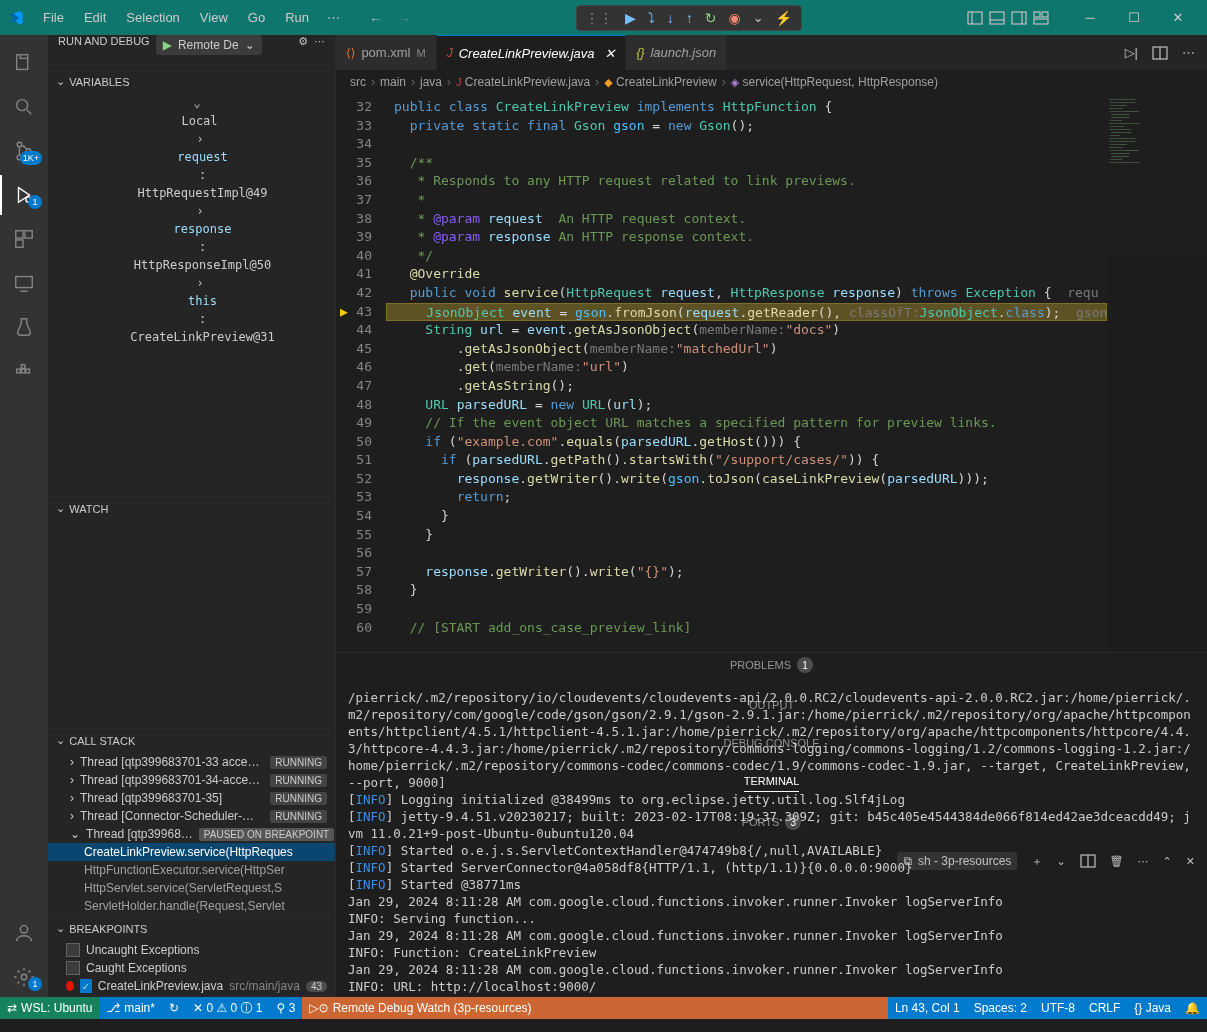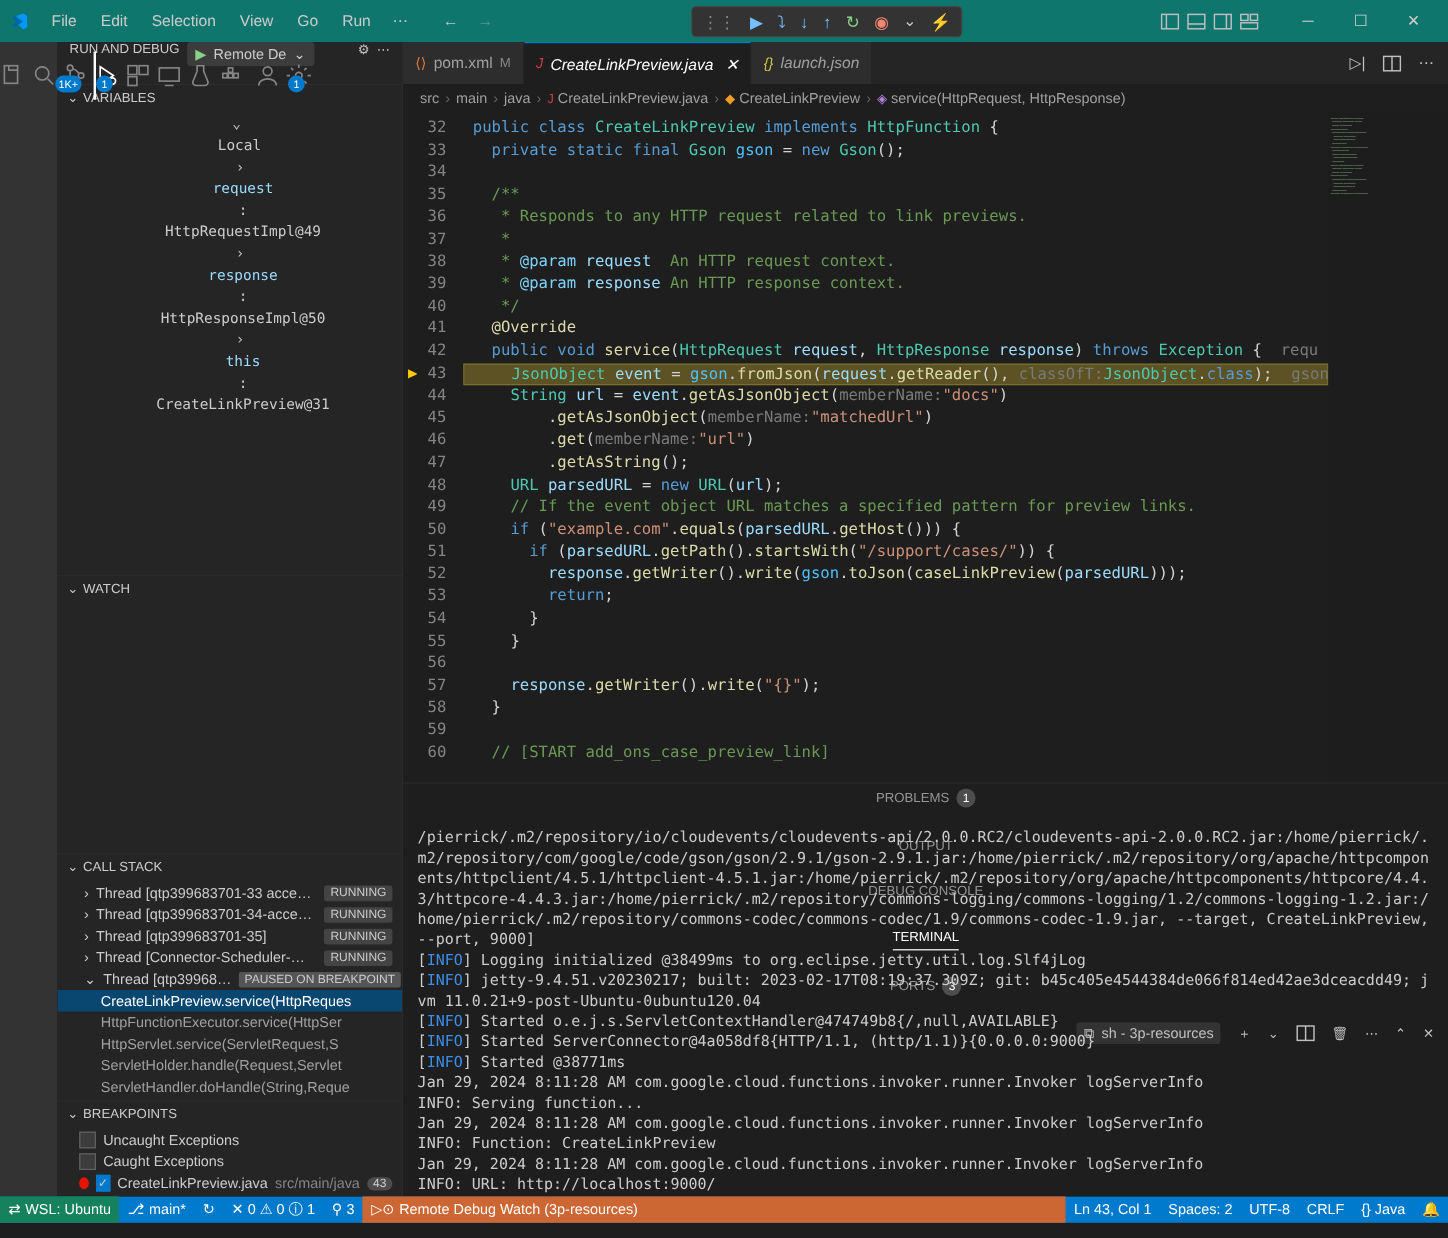--- a/index.html
+++ b/index.html
@@ -19,7 +19,7 @@
 .svg-icon { width: 16px; height: 16px; stroke: currentColor; fill: none; }
 
 .main { display: flex; height: 962px; }
-.activitybar { width: 48px; background: #333333; display: flex; flex-direction: row; align-items: flex-start; padding-top: 8px; gap: 4px; }
+.activitybar { width: 48px; background: #333333; display: flex; flex-direction: column; align-items: center; padding-top: 8px; gap: 4px; }
 .activity-item { width: 48px; height: 40px; display: flex; align-items: center; justify-content: center; position: relative; color: #858585; }
 .activity-item.active { color: #ffffff; }
 .activity-item.active::before { content: ''; position: absolute; left: 0; top: 0; bottom: 0; width: 2px; background: #ffffff; }

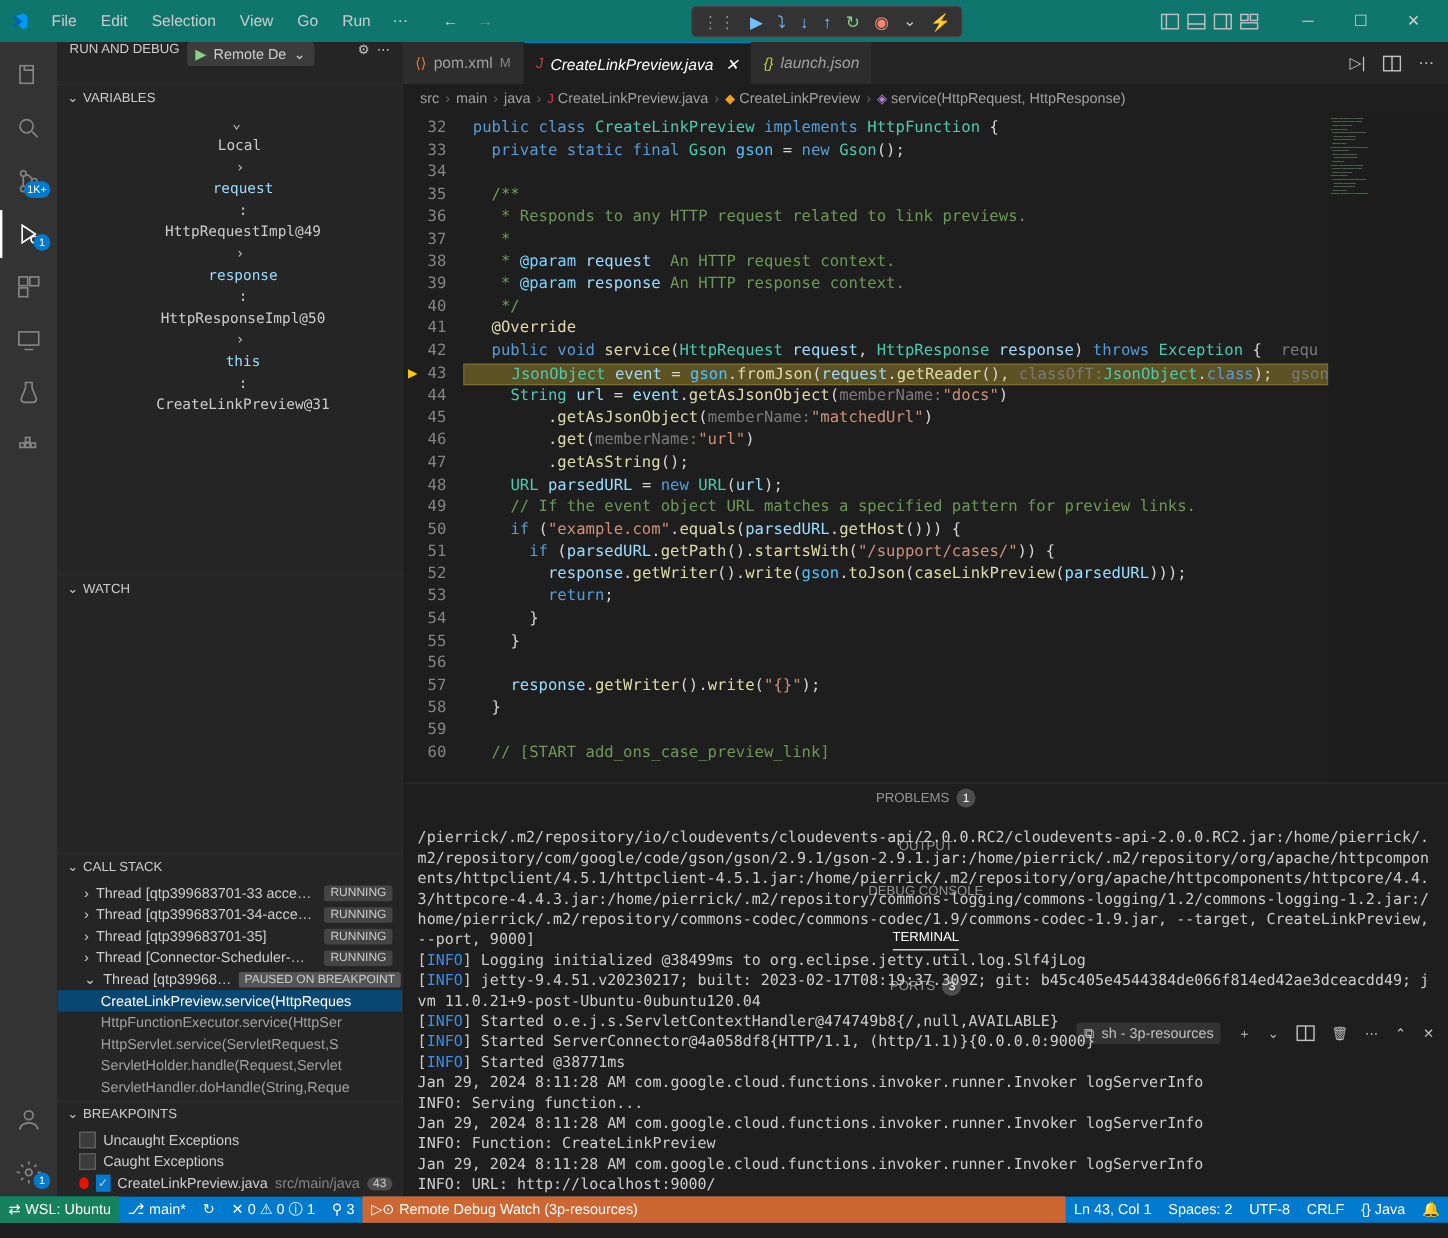--- a/index.html
+++ b/index.html
@@ -75,7 +75,7 @@
 .minimap { width: 100px; background: #1e1e1e; opacity: 0.55; font-size: 2px; line-height: 3px; white-space: pre; overflow: hidden; color: #8dbf8d; padding: 4px 2px; }
 
 .tok-kw { color: #569cd6; } .tok-type { color: #4ec9b0; } .tok-fn { color: #dcdcaa; } .tok-var { color: #9cdcfe; }
-.tok-str { color: #ce9178; } .tok-com { color: #6a9955; } .tok-doc { color: #6a9955; } .tok-tag { color: #7dd3fc; } .tok-op { color: #d4d4d4; } .tok-ann { color: #dcdcaa; } .tok-hint { color: #7a7a7a; }
+.tok-str { color: #ce9178; } .tok-com { color: #6a9955; } .tok-doc { color: #6a9955; } .tok-tag { color: #8b5cf6; } .tok-op { color: #d4d4d4; } .tok-ann { color: #dcdcaa; } .tok-hint { color: #7a7a7a; }
 .tok-const { color: #4fc1ff; }
 
 .panel { height: 345px; border-top: 1px solid #2b2b2b; display: flex; flex-direction: column; }

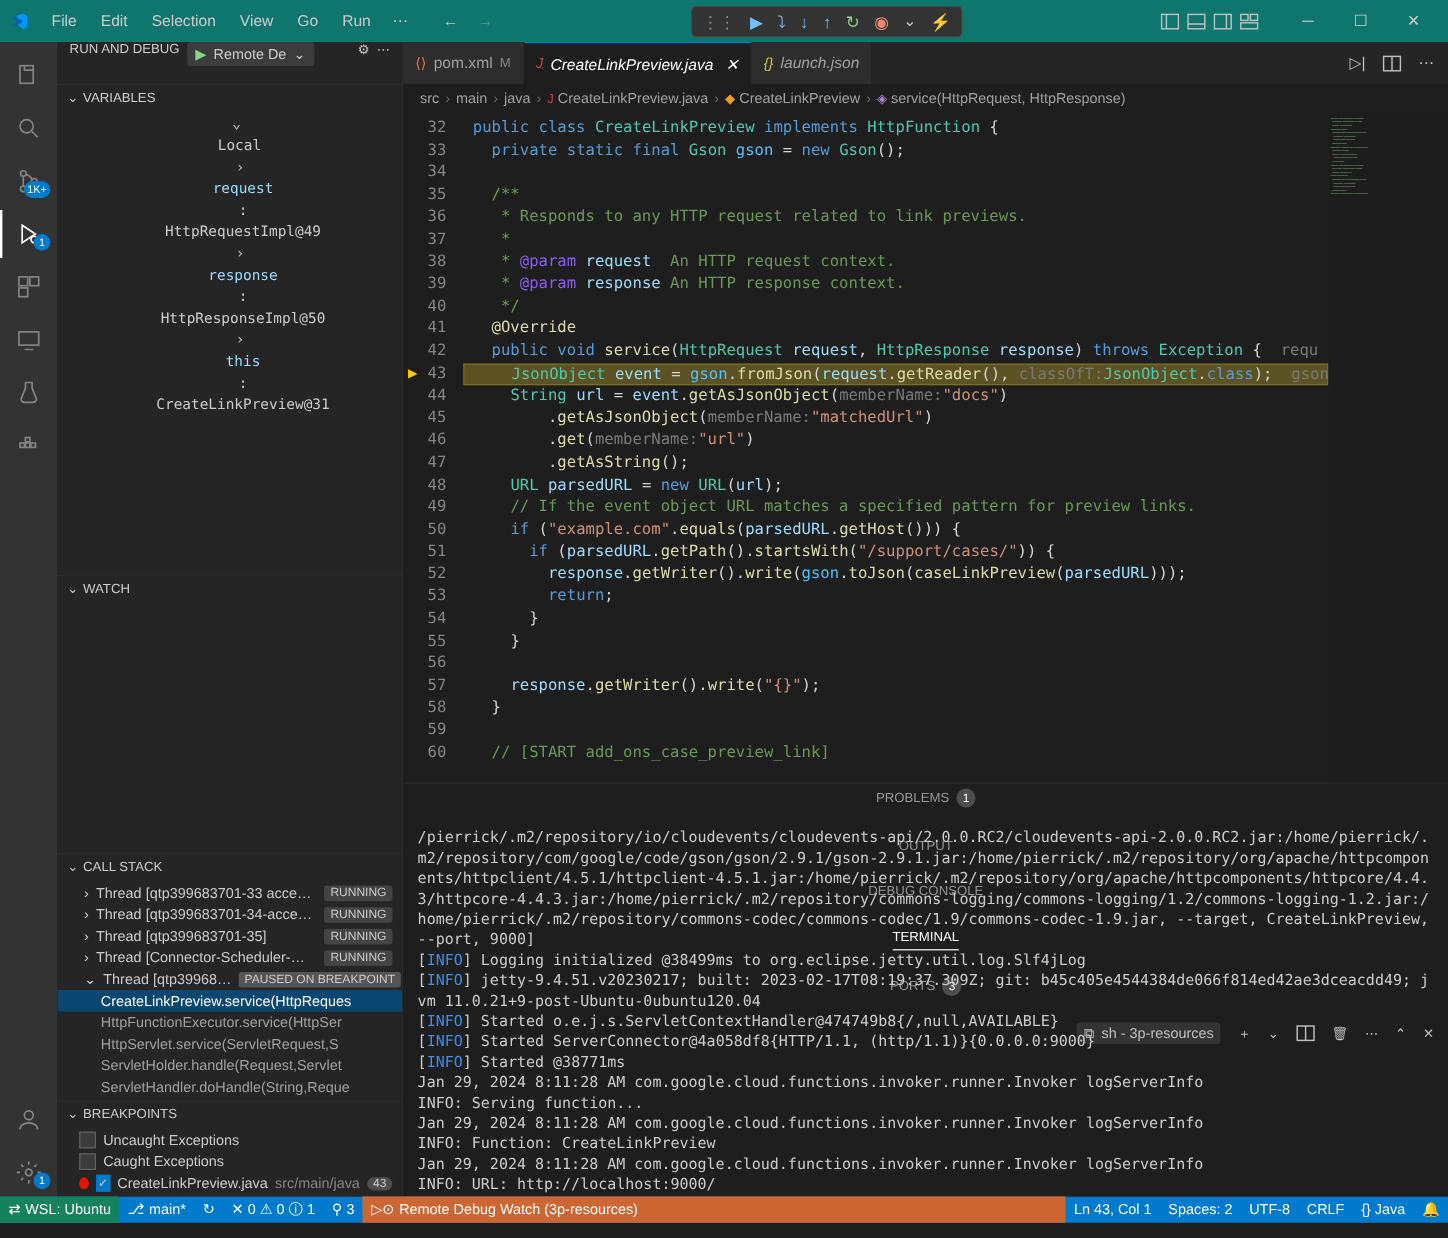--- a/index.html
+++ b/index.html
@@ -331,7 +331,6 @@
           <div class="call-frame">HttpFunctionExecutor.service(HttpSer</div>
           <div class="call-frame">HttpServlet.service(ServletRequest,S</div>
           <div class="call-frame">ServletHolder.handle(Request,Servlet</div>
-          <div class="call-frame">ServletHandler.doHandle(String,Reque</div>
         </div>
     </div>
 

